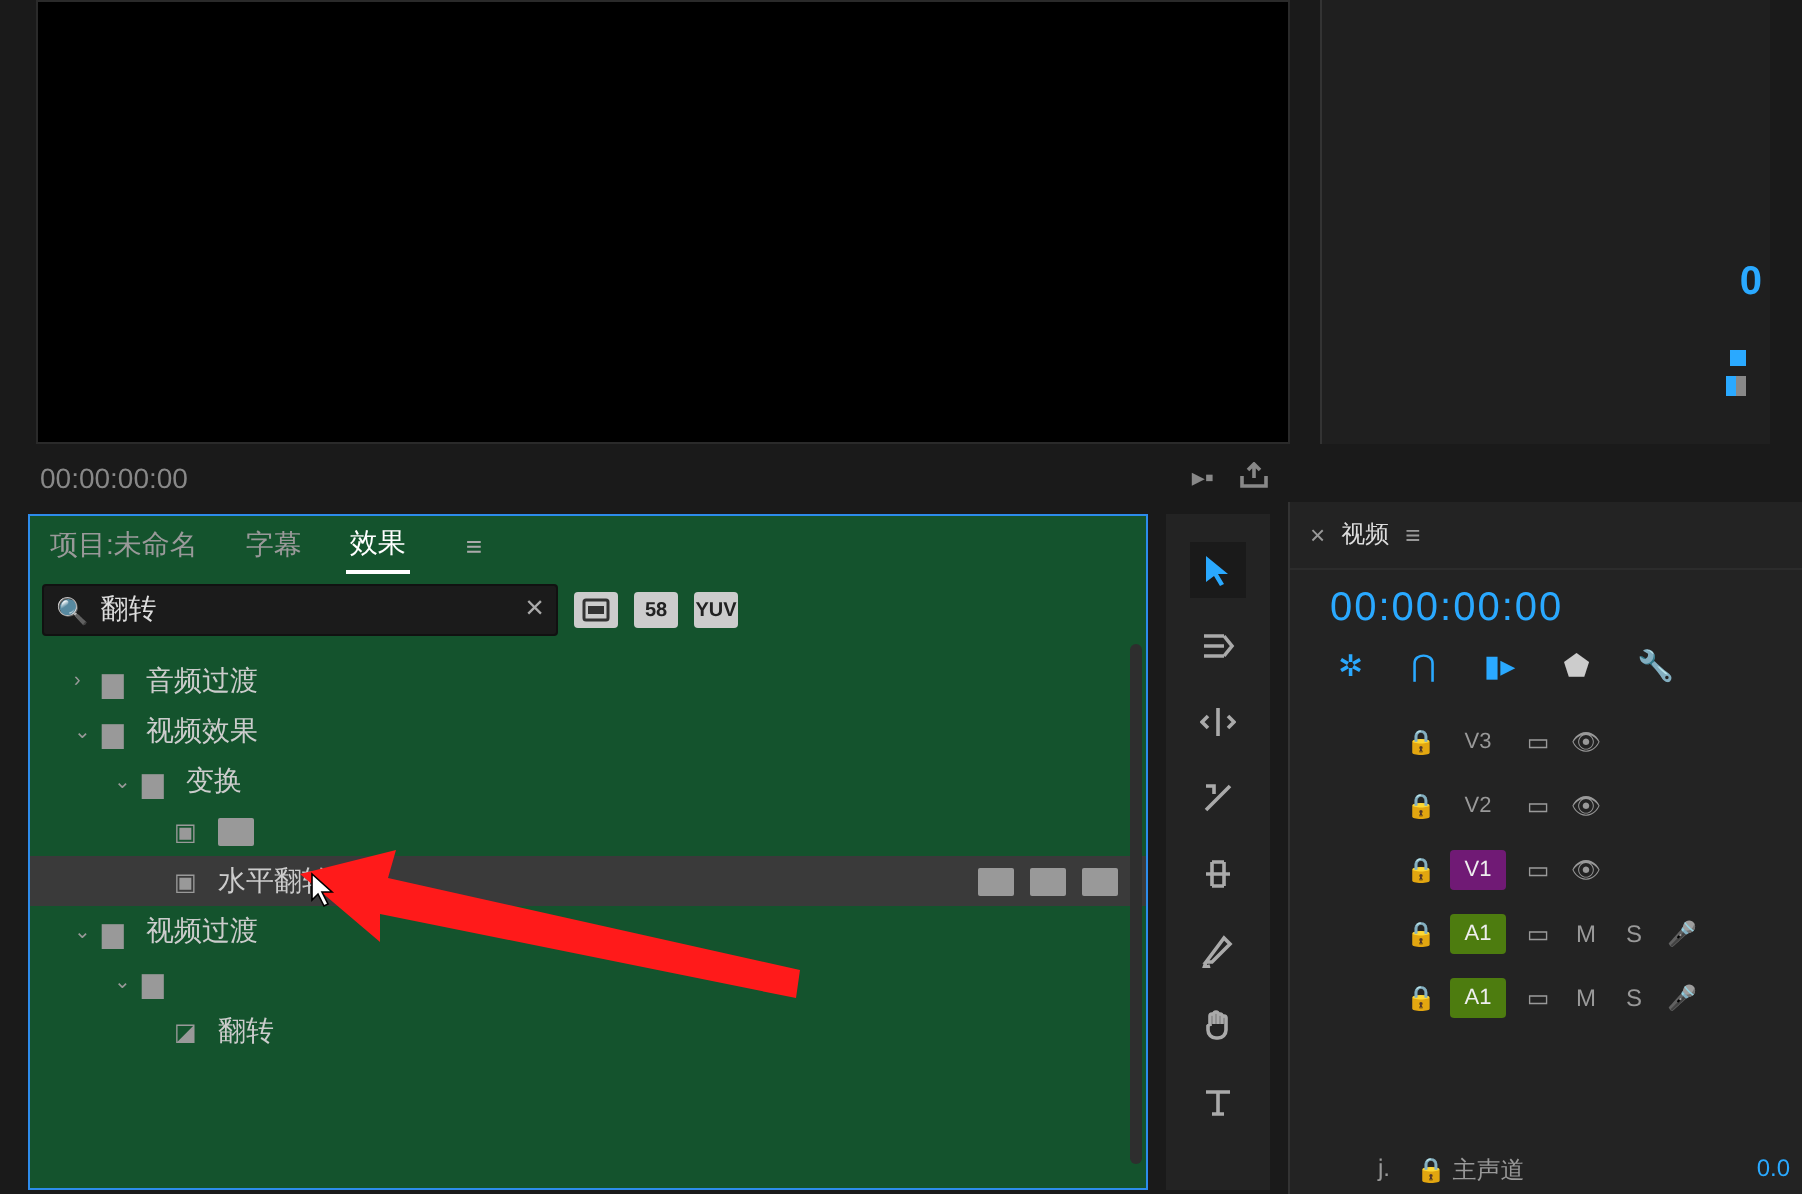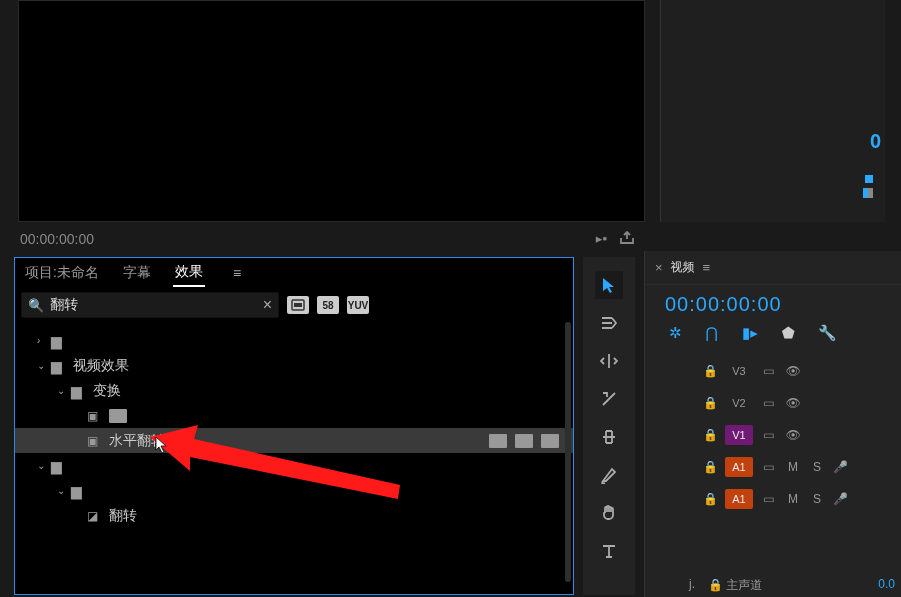--- a/index.html
+++ b/index.html
@@ -18,7 +18,7 @@
 .timecode-row .ctrls { position:absolute; right:10px; display:flex; gap:12px; color:#888; }
 
 
-.fx-panel { position:absolute; left:14px; top:257px; width:560px; height:338px; border:1px solid #2d8ceb; background:#000000; }
+.fx-panel { position:absolute; left:14px; top:257px; width:560px; height:338px; border:1px solid #2d8ceb; background:#14532d; }
 .fx-tabs { display:flex; align-items:center; height:30px; padding:0 8px; gap:20px; font-size:14px; color:#999; }
 .fx-tabs .tab { padding:4px 2px; cursor:pointer; }
 .fx-tabs .tab.active { color:#fff; border-bottom:2px solid #fff; }

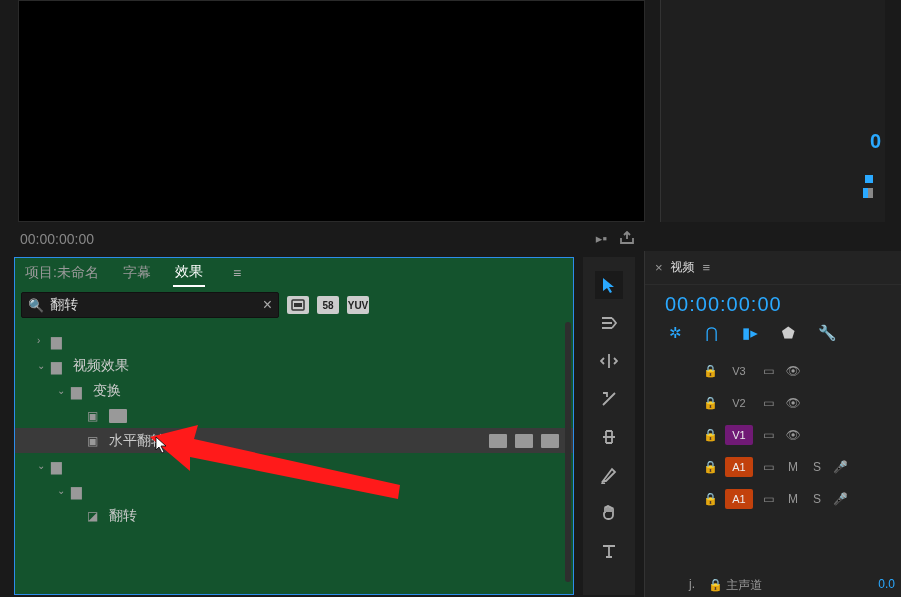--- a/index.html
+++ b/index.html
@@ -126,6 +126,7 @@
     <div class="tree-row ind-1">
       <span class="arrow">›</span>
       <span class="folder">▆</span>
+      <span class="label">音频过渡</span>
     </div>
     <div class="tree-row ind-1">
       <span class="arrow">⌄</span>

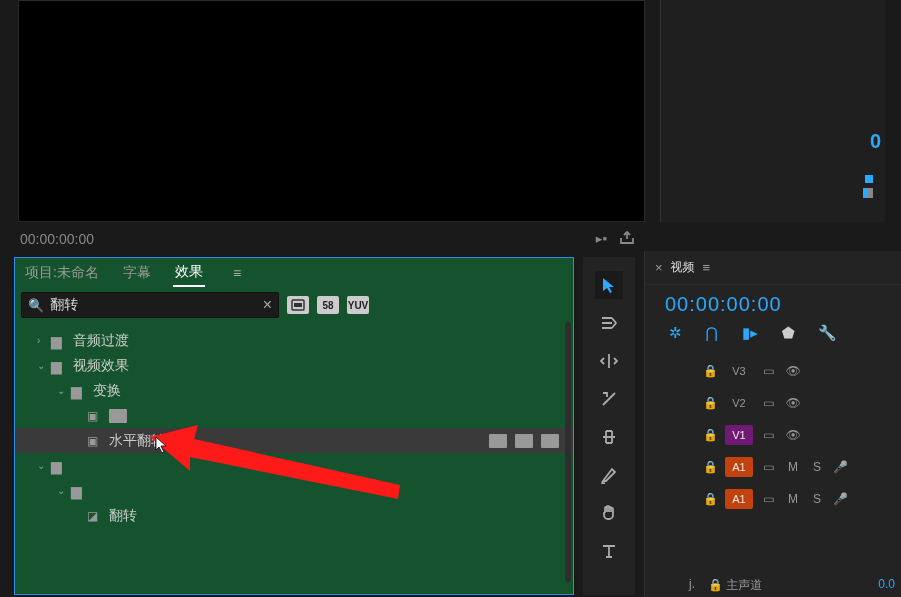--- a/index.html
+++ b/index.html
@@ -156,6 +156,7 @@
     <div class="tree-row ind-1">
       <span class="arrow">⌄</span>
       <span class="folder">▆</span>
+      <span class="label">视频过渡</span>
     </div>
     <div class="tree-row ind-2">
       <span class="arrow">⌄</span>

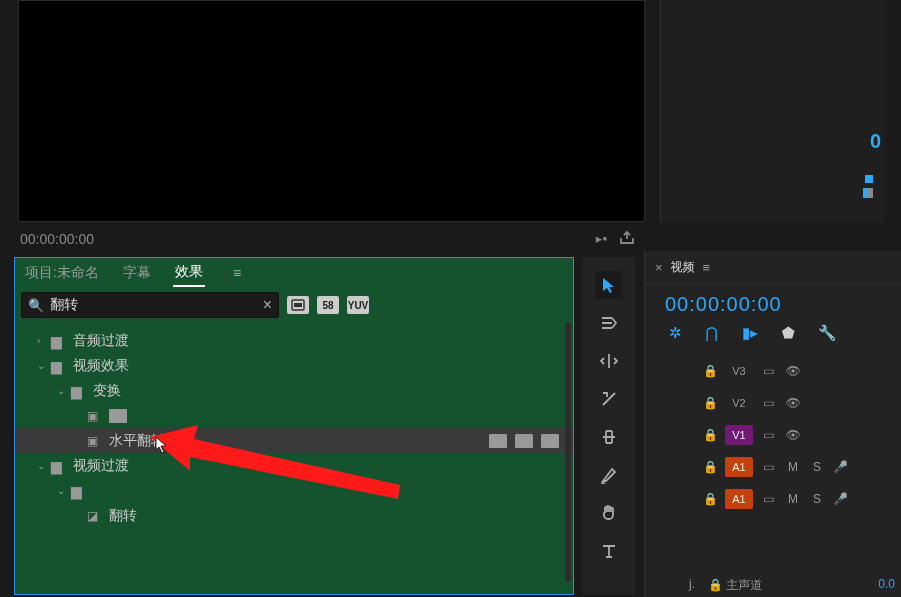--- a/index.html
+++ b/index.html
@@ -71,7 +71,7 @@
 .track .tname.on { background:#701a75; color:#eee; }
 .track .eye, .track .tog, .track .m, .track .s, .track .mic { width:16px; text-align:center; cursor:pointer; }
 .track .mic { color:#888; }
-.track.audio .tname.on { background:#c2410c; }
+.track.audio .tname.on { background:#4d7c0f; }
 .bottom-info { position:absolute; bottom:6px; left:44px; right:6px; display:flex; justify-content:space-between; color:#888; font-size:12px; }
 .bottom-info .b1 { color:#999; }
 .bottom-info .b2 { color:#2aa9ff; }

